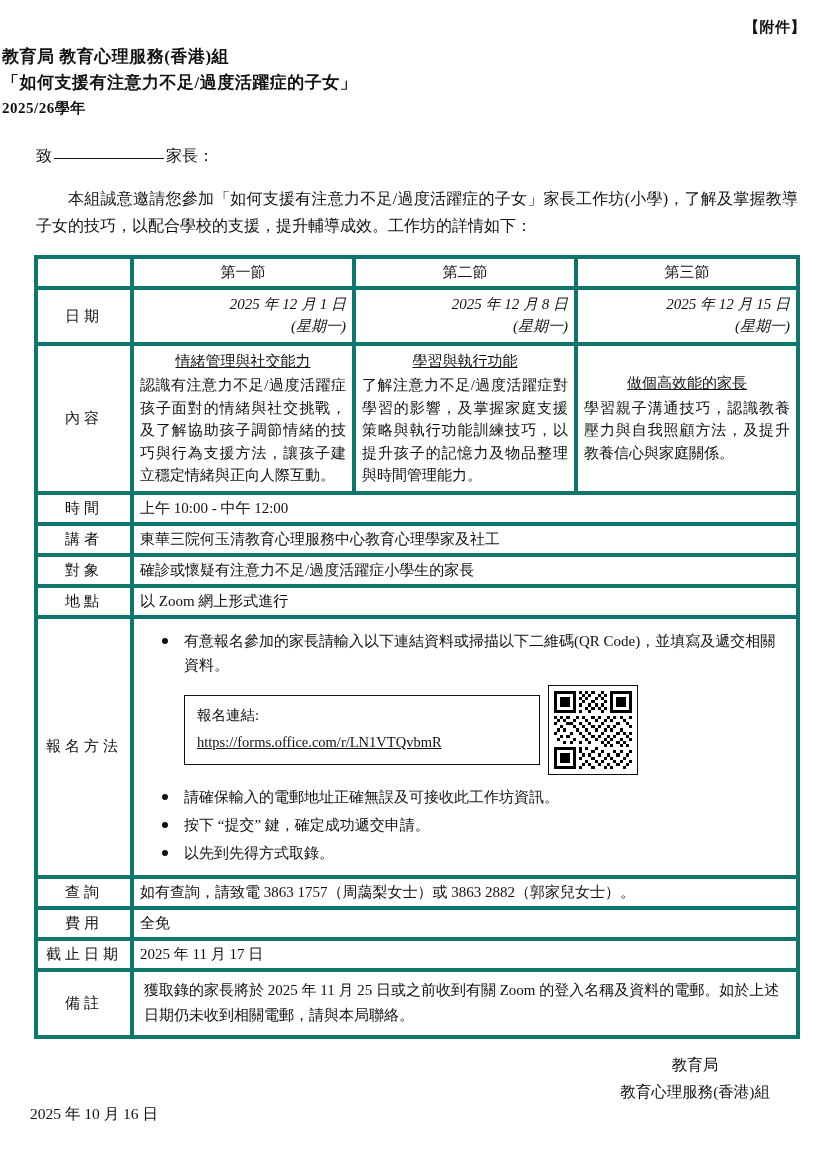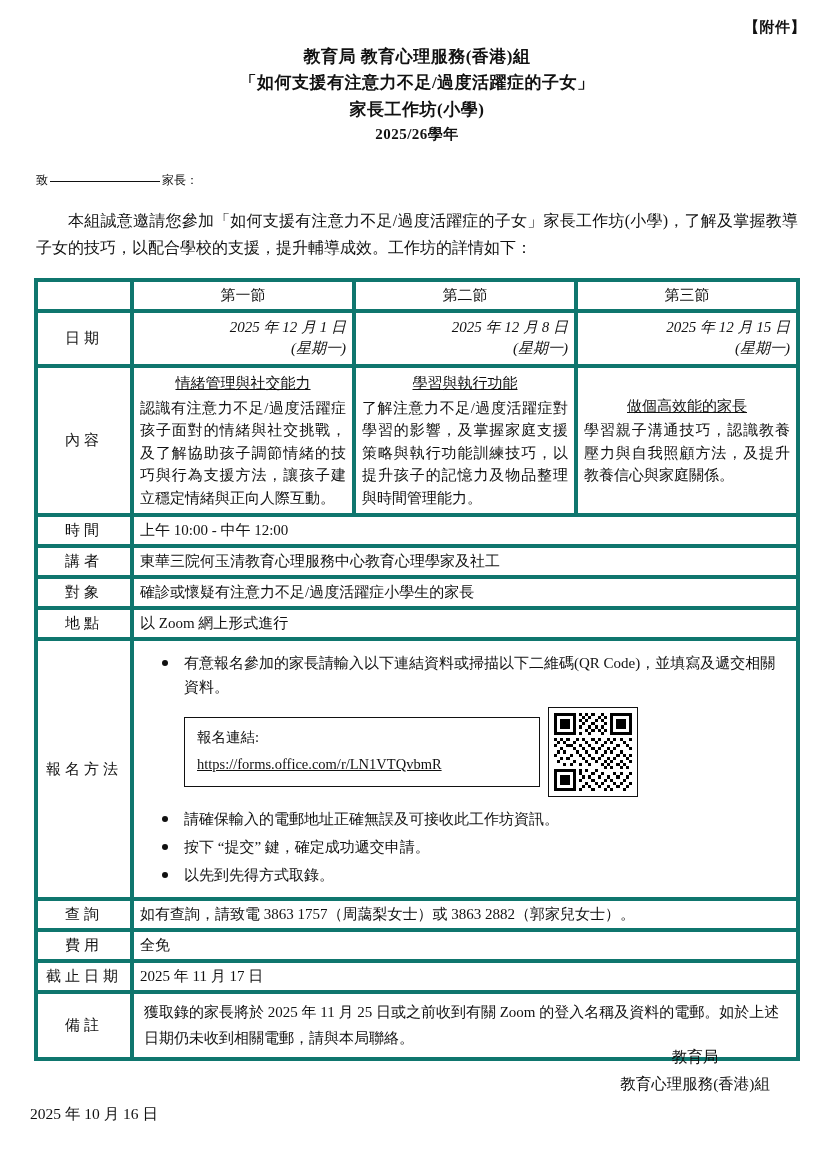--- a/index.html
+++ b/index.html
@@ -31,7 +31,6 @@
     letter-spacing: 0.5px;
   }
   .title-block {
-    text-align: center;
     padding-top: 42px;
     line-height: 1.55;
   }

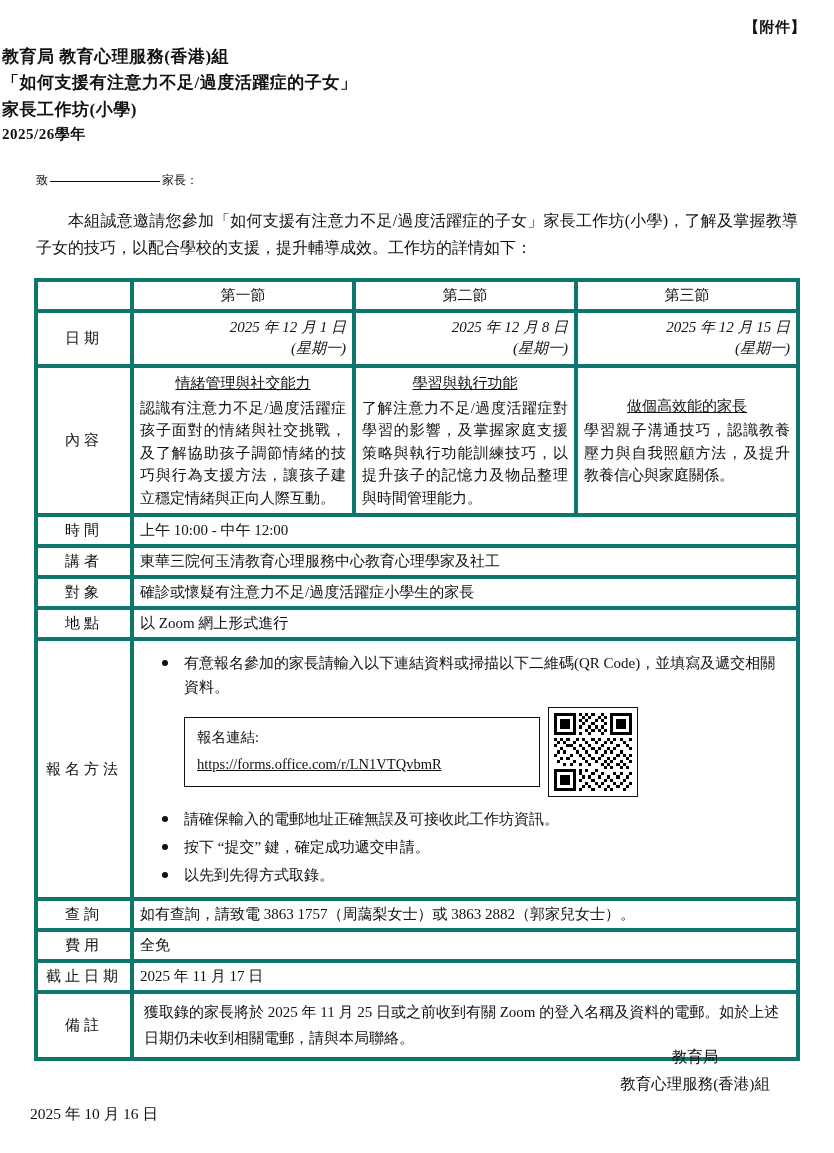--- a/index.html
+++ b/index.html
@@ -191,7 +191,6 @@
   <div class="title-block">
     <div class="title-line">教育局  教育心理服務(香港)組</div>
     <div class="title-line">「如何支援有注意力不足/過度活躍症的子女」</div>
-    <div class="title-line">家長工作坊(小學)</div>
     <div class="title-line small">2025/26學年</div>
   </div>
 

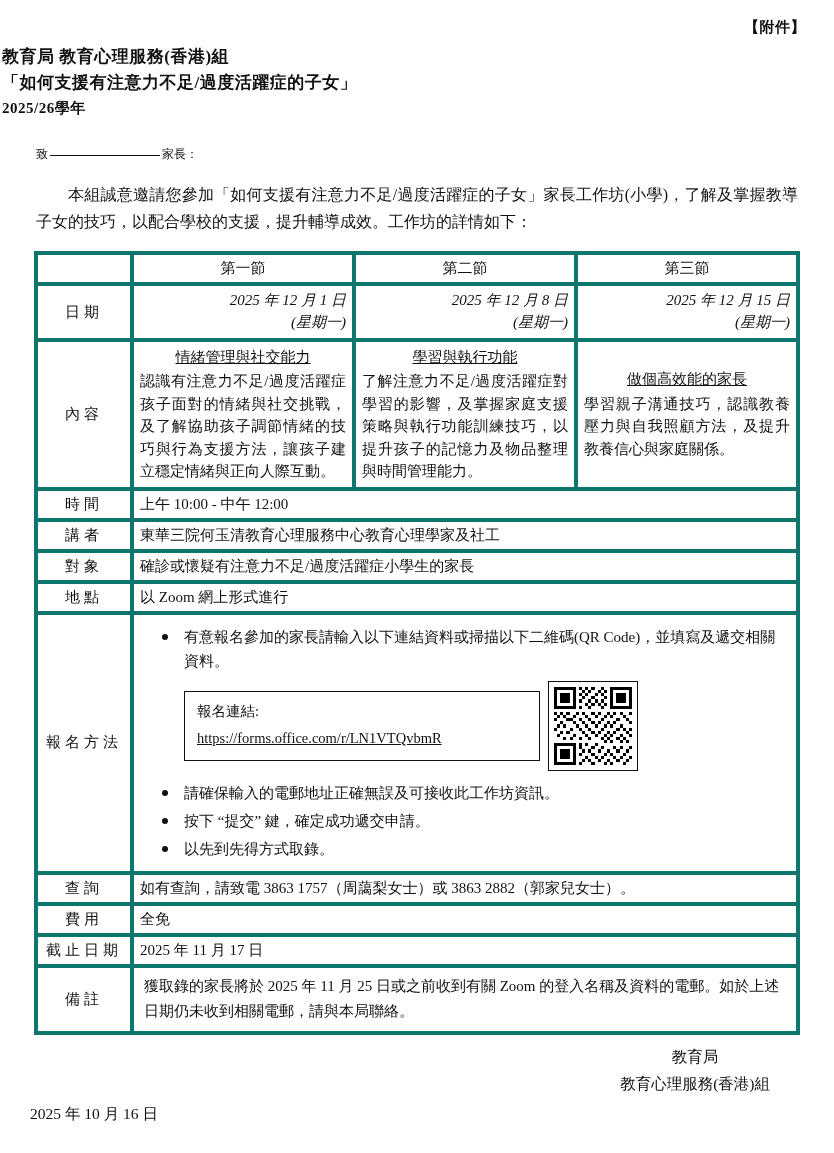--- a/index.html
+++ b/index.html
@@ -44,7 +44,7 @@
   }
   .salutation {
     margin: 26px 0 0 34px;
-    font-size: 12px;
+    font-size: 16px;
   }
   .salutation .blank {
     display: inline-block;

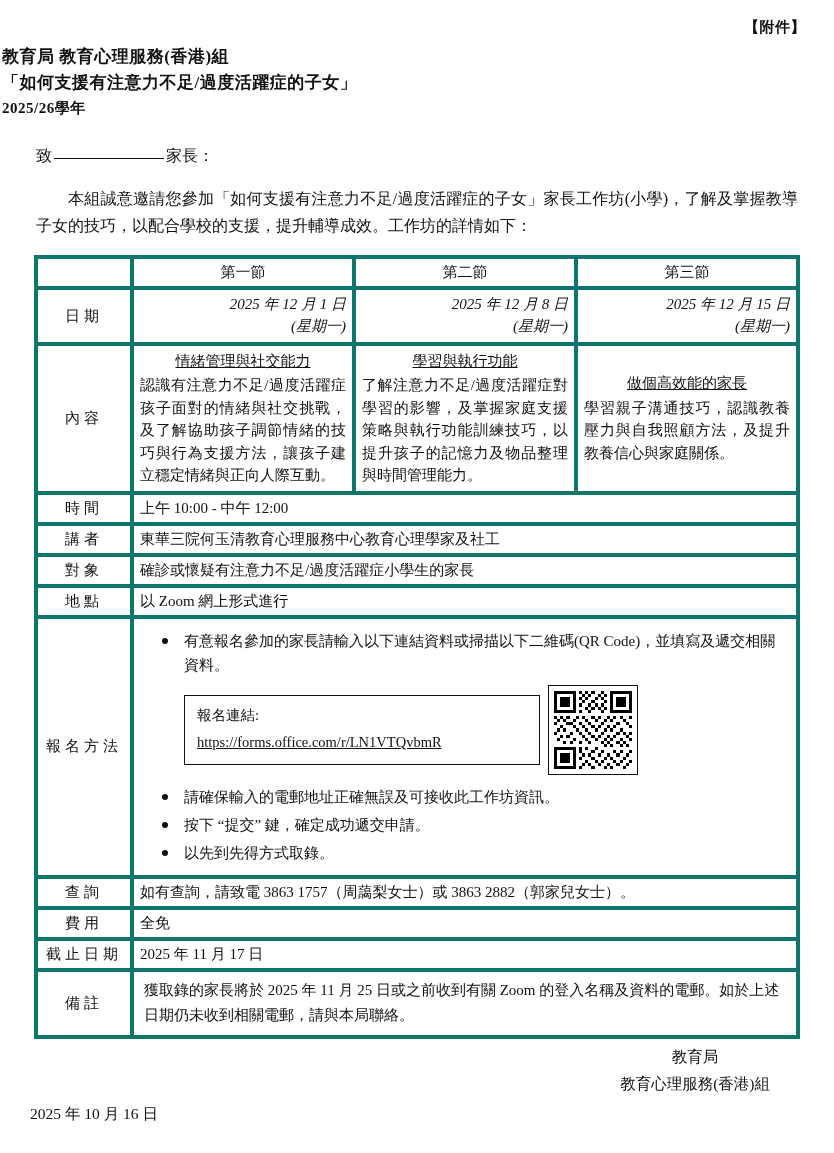--- a/index.html
+++ b/index.html
@@ -169,7 +169,7 @@
   .footer-sign {
     position: absolute;
     right: 64px;
-    bottom: 56px;
+    bottom: 48px;
     text-align: center;
     font-size: 15.5px;
     line-height: 1.7;

